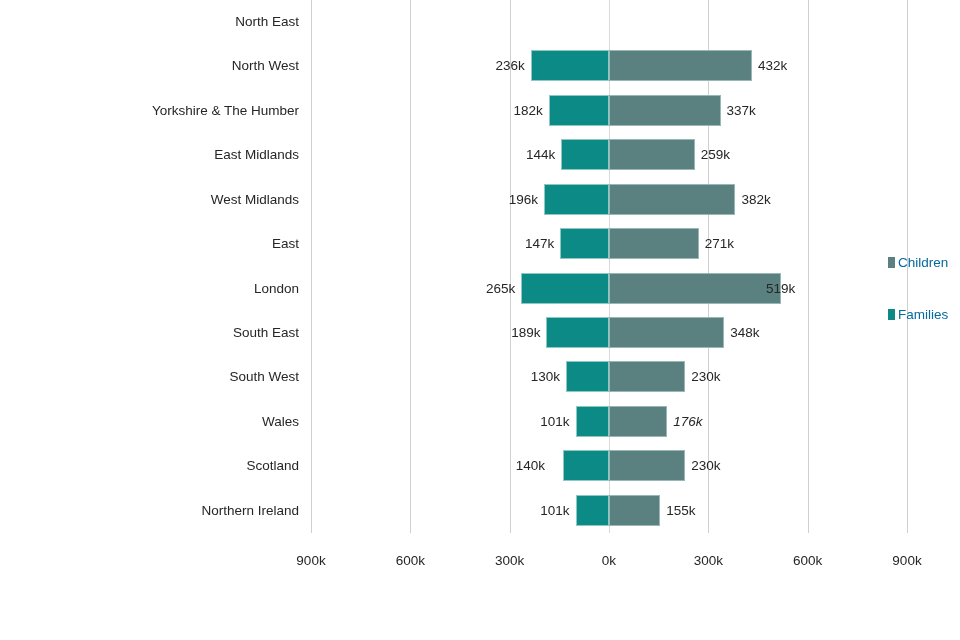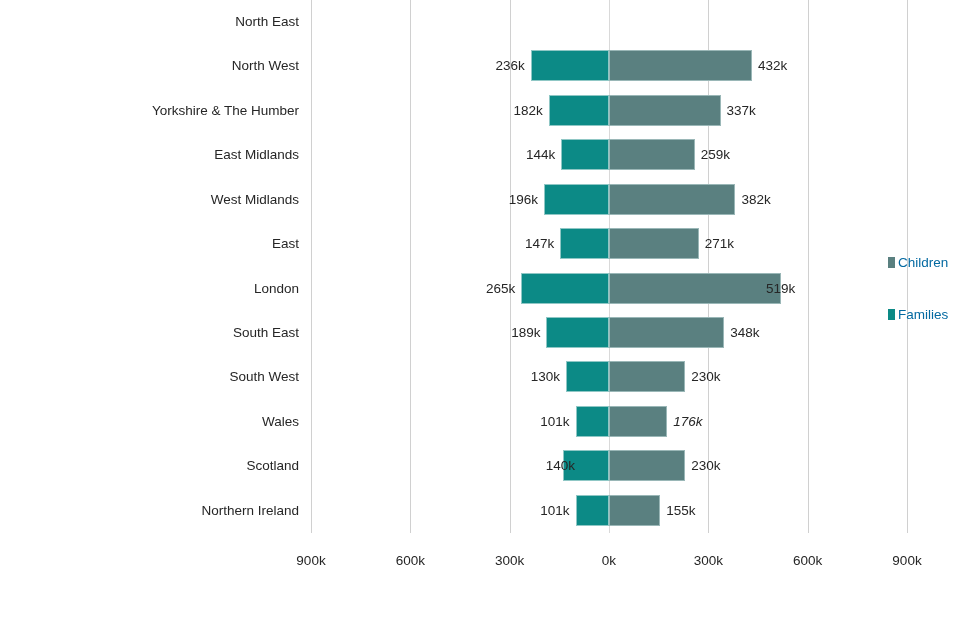--- a/index.html
+++ b/index.html
@@ -226,7 +226,7 @@
         <div class="row" style="top: 444.167px;">
           <div class="bar families" style="left: 251.644px; width: 46.3556px;"></div>
           <div class="bar children" style="left: 298px; width: 76.1556px;"></div>
-          <div class="bar-label left" style="right: 332px;">140k</div>
+          <div class="bar-label left" style="right: 362px;">140k</div>
           <div class="bar-label right" style="left: 380.156px;">230k</div>
         </div>
         <div class="row" style="top: 488.583px;">

